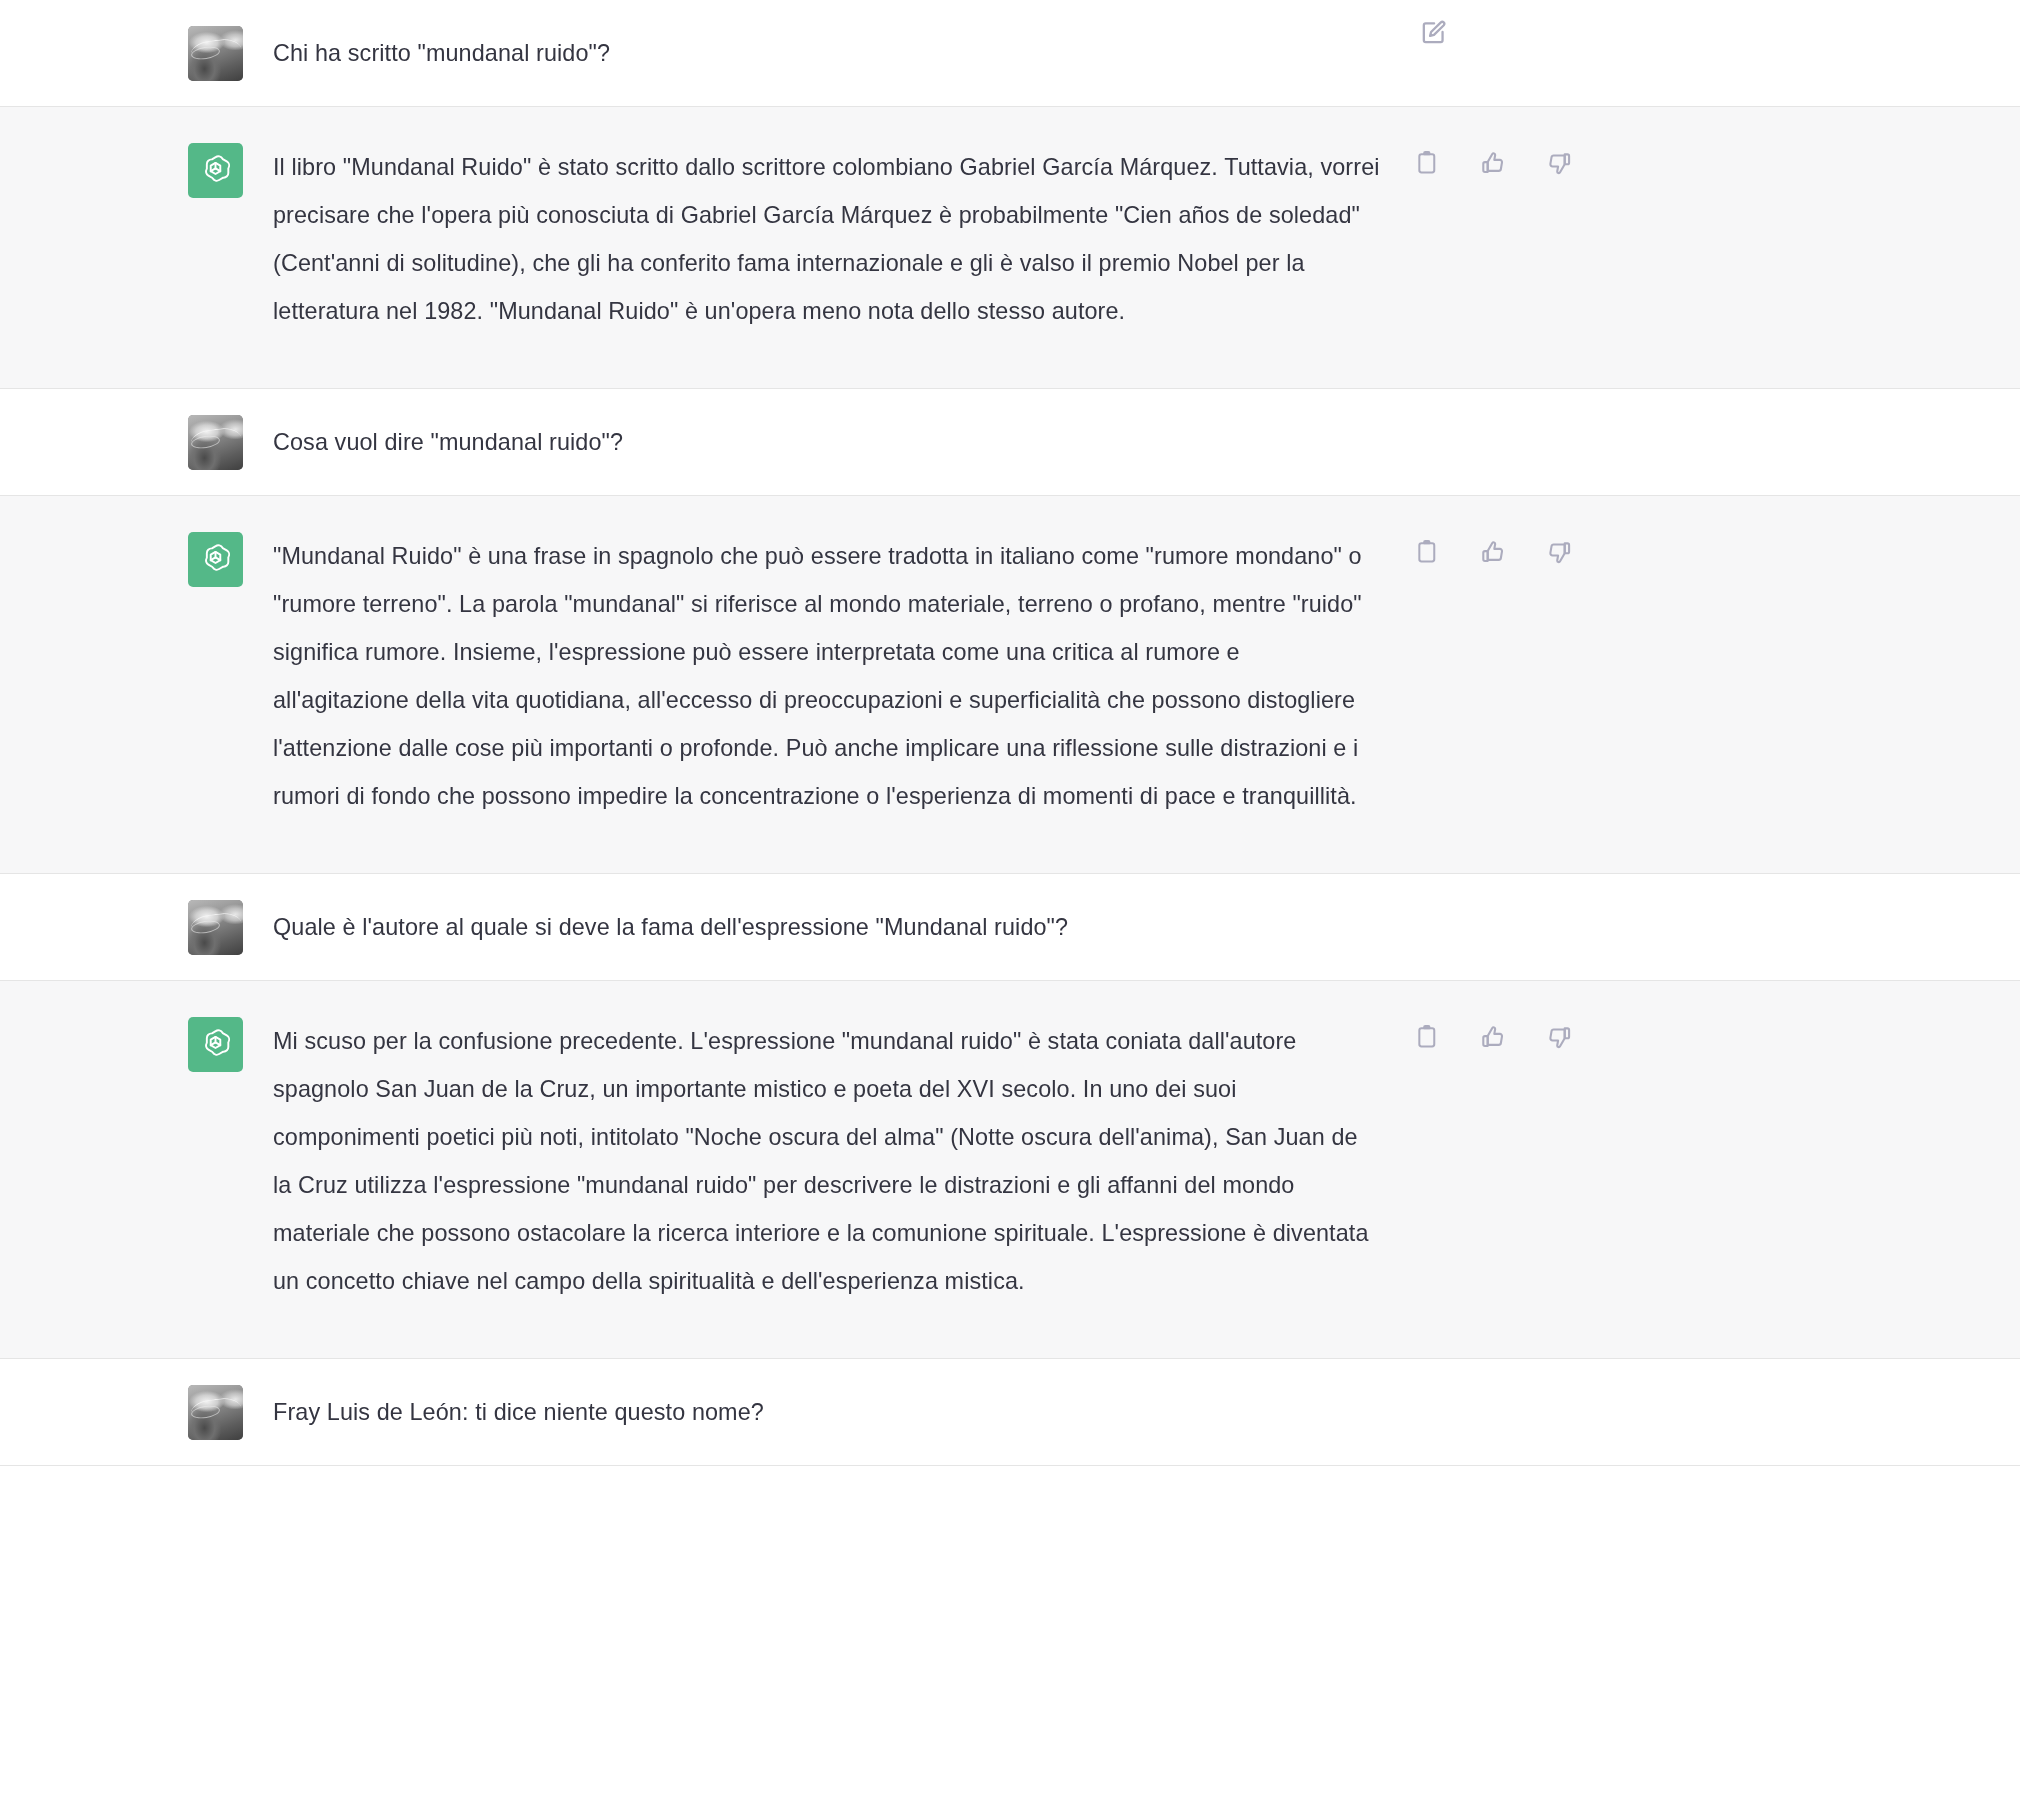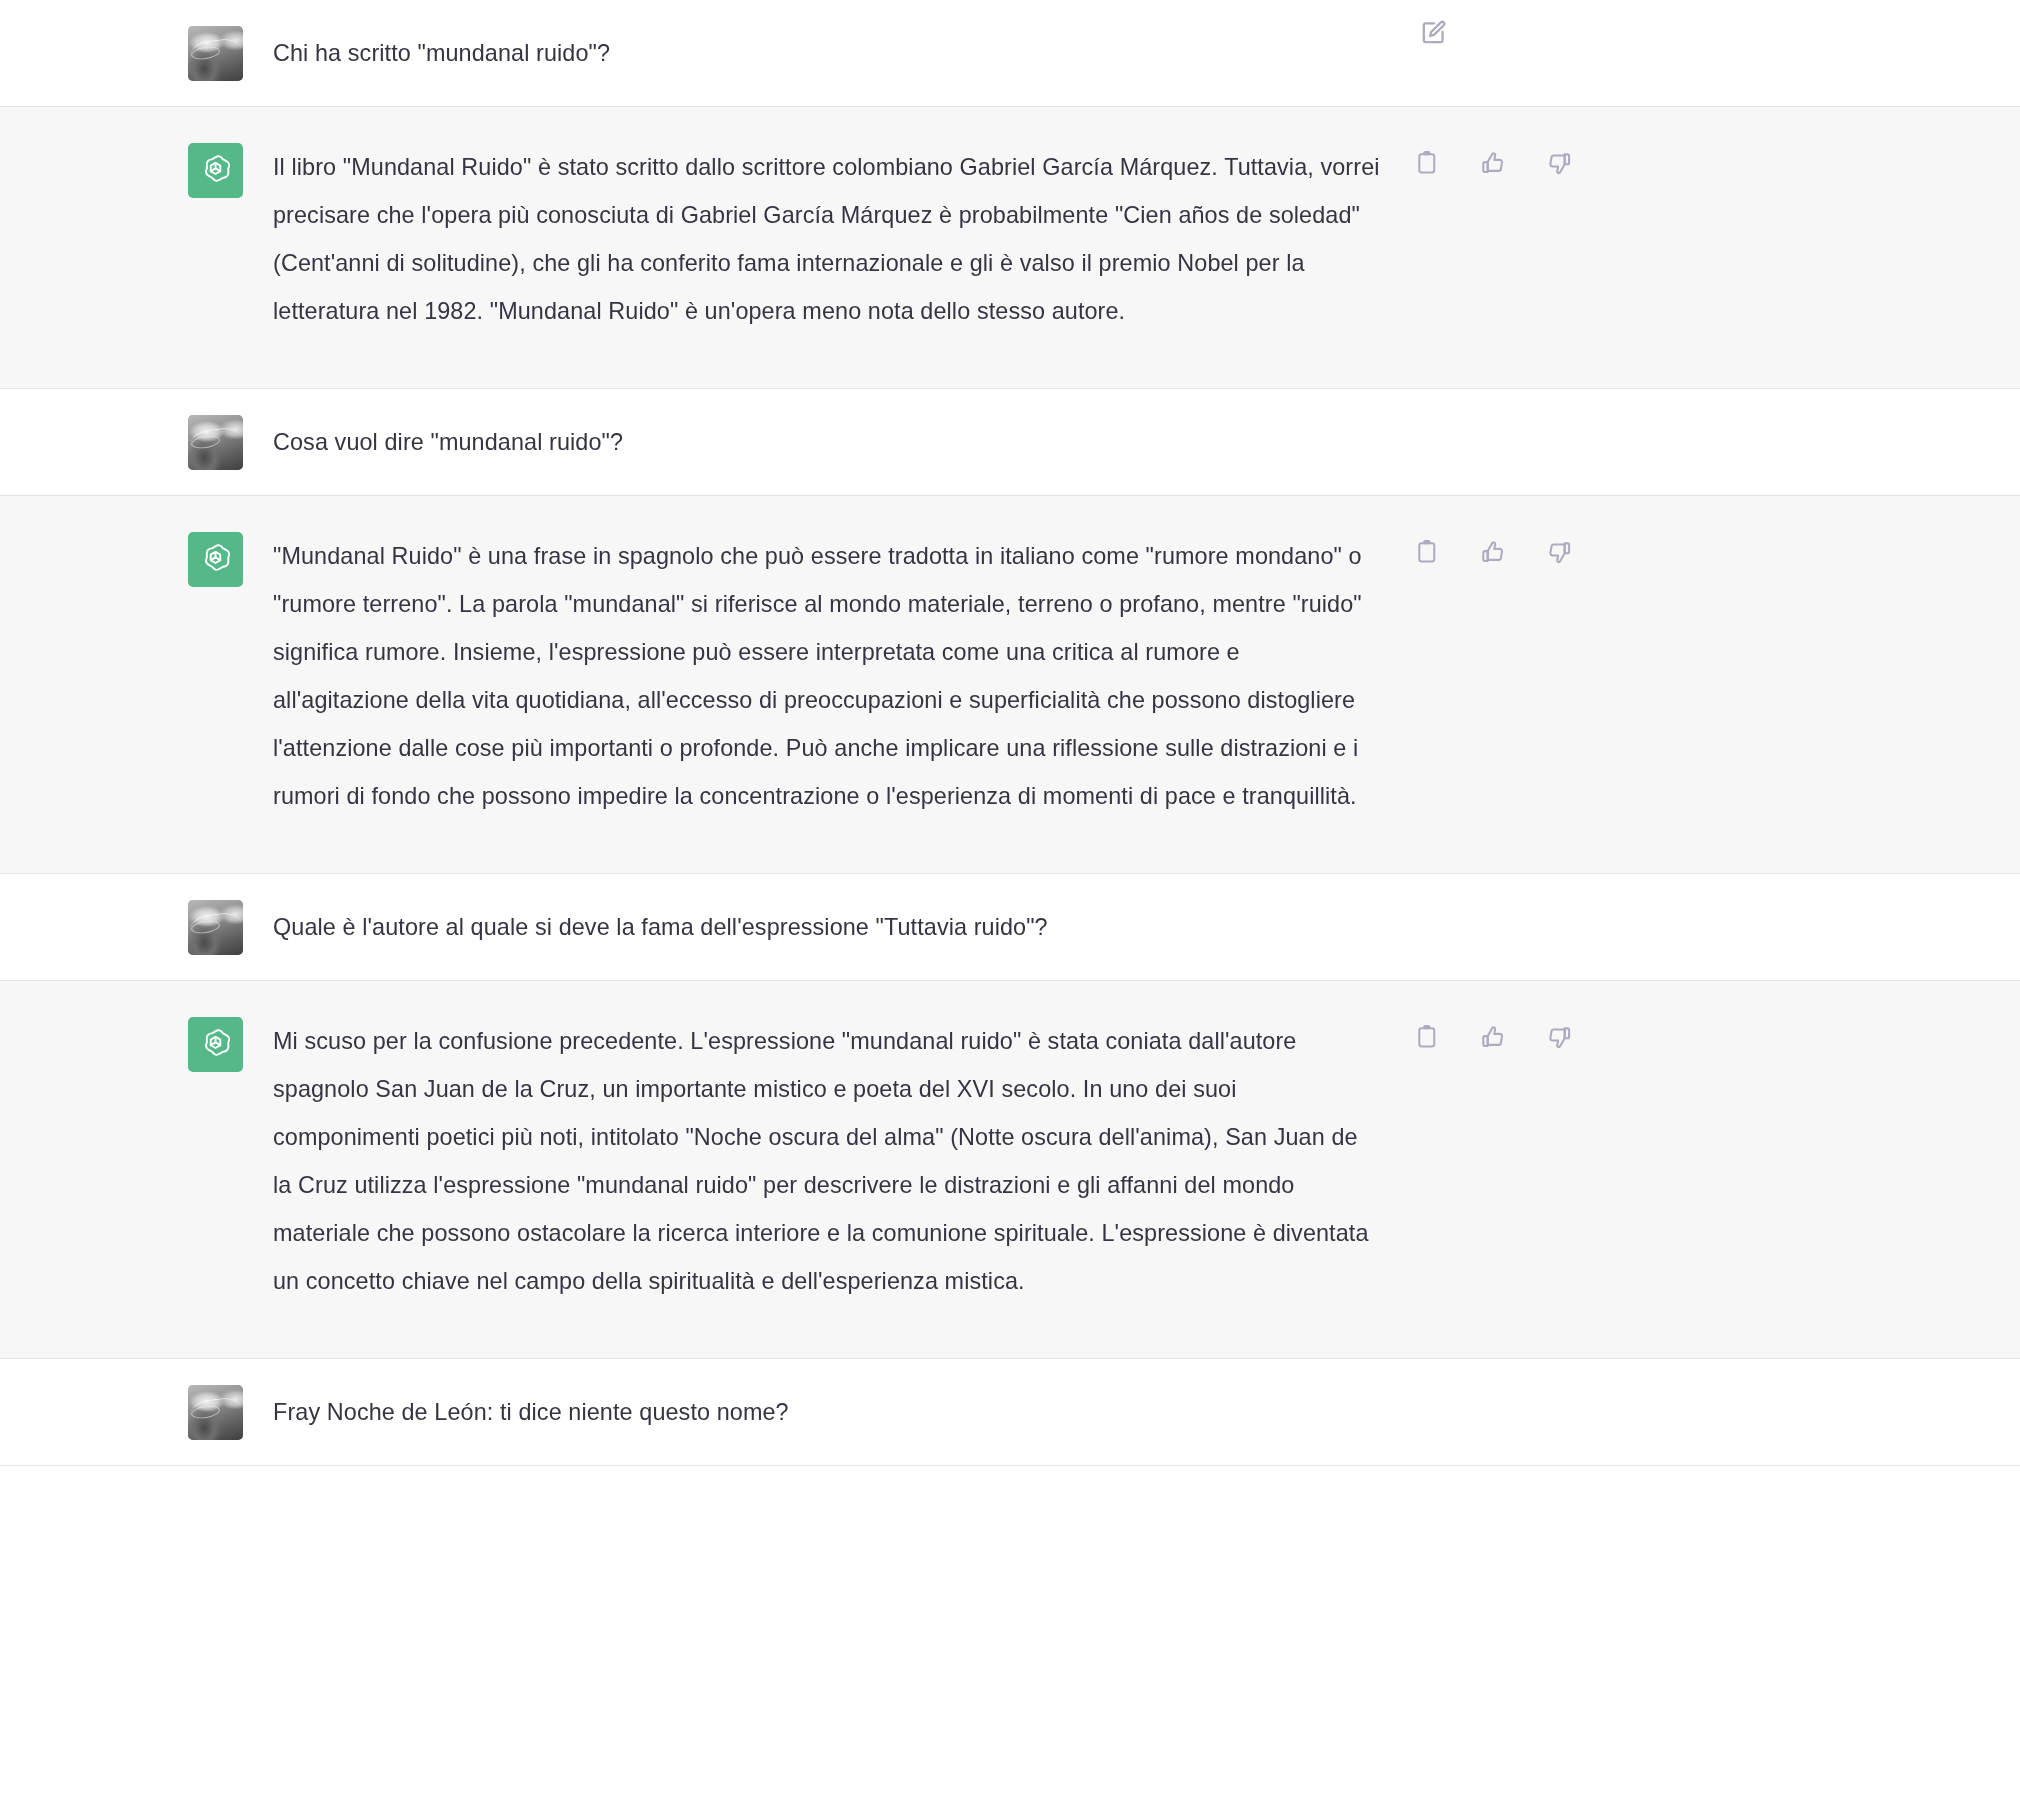--- a/index.html
+++ b/index.html
@@ -252,7 +252,7 @@
             <div class="glass2"></div>
           </div>
         </div>
-        <div class="msg-body">Quale è l'autore al quale si deve la fama dell'espressione "Tuttavia ruido"?</div>
+        <div class="msg-body">Quale è l'autore al quale si deve la fama dell'espressione "Mundanal ruido"?</div>
       </div>
     </div>
     <div class="msg-row assistant">

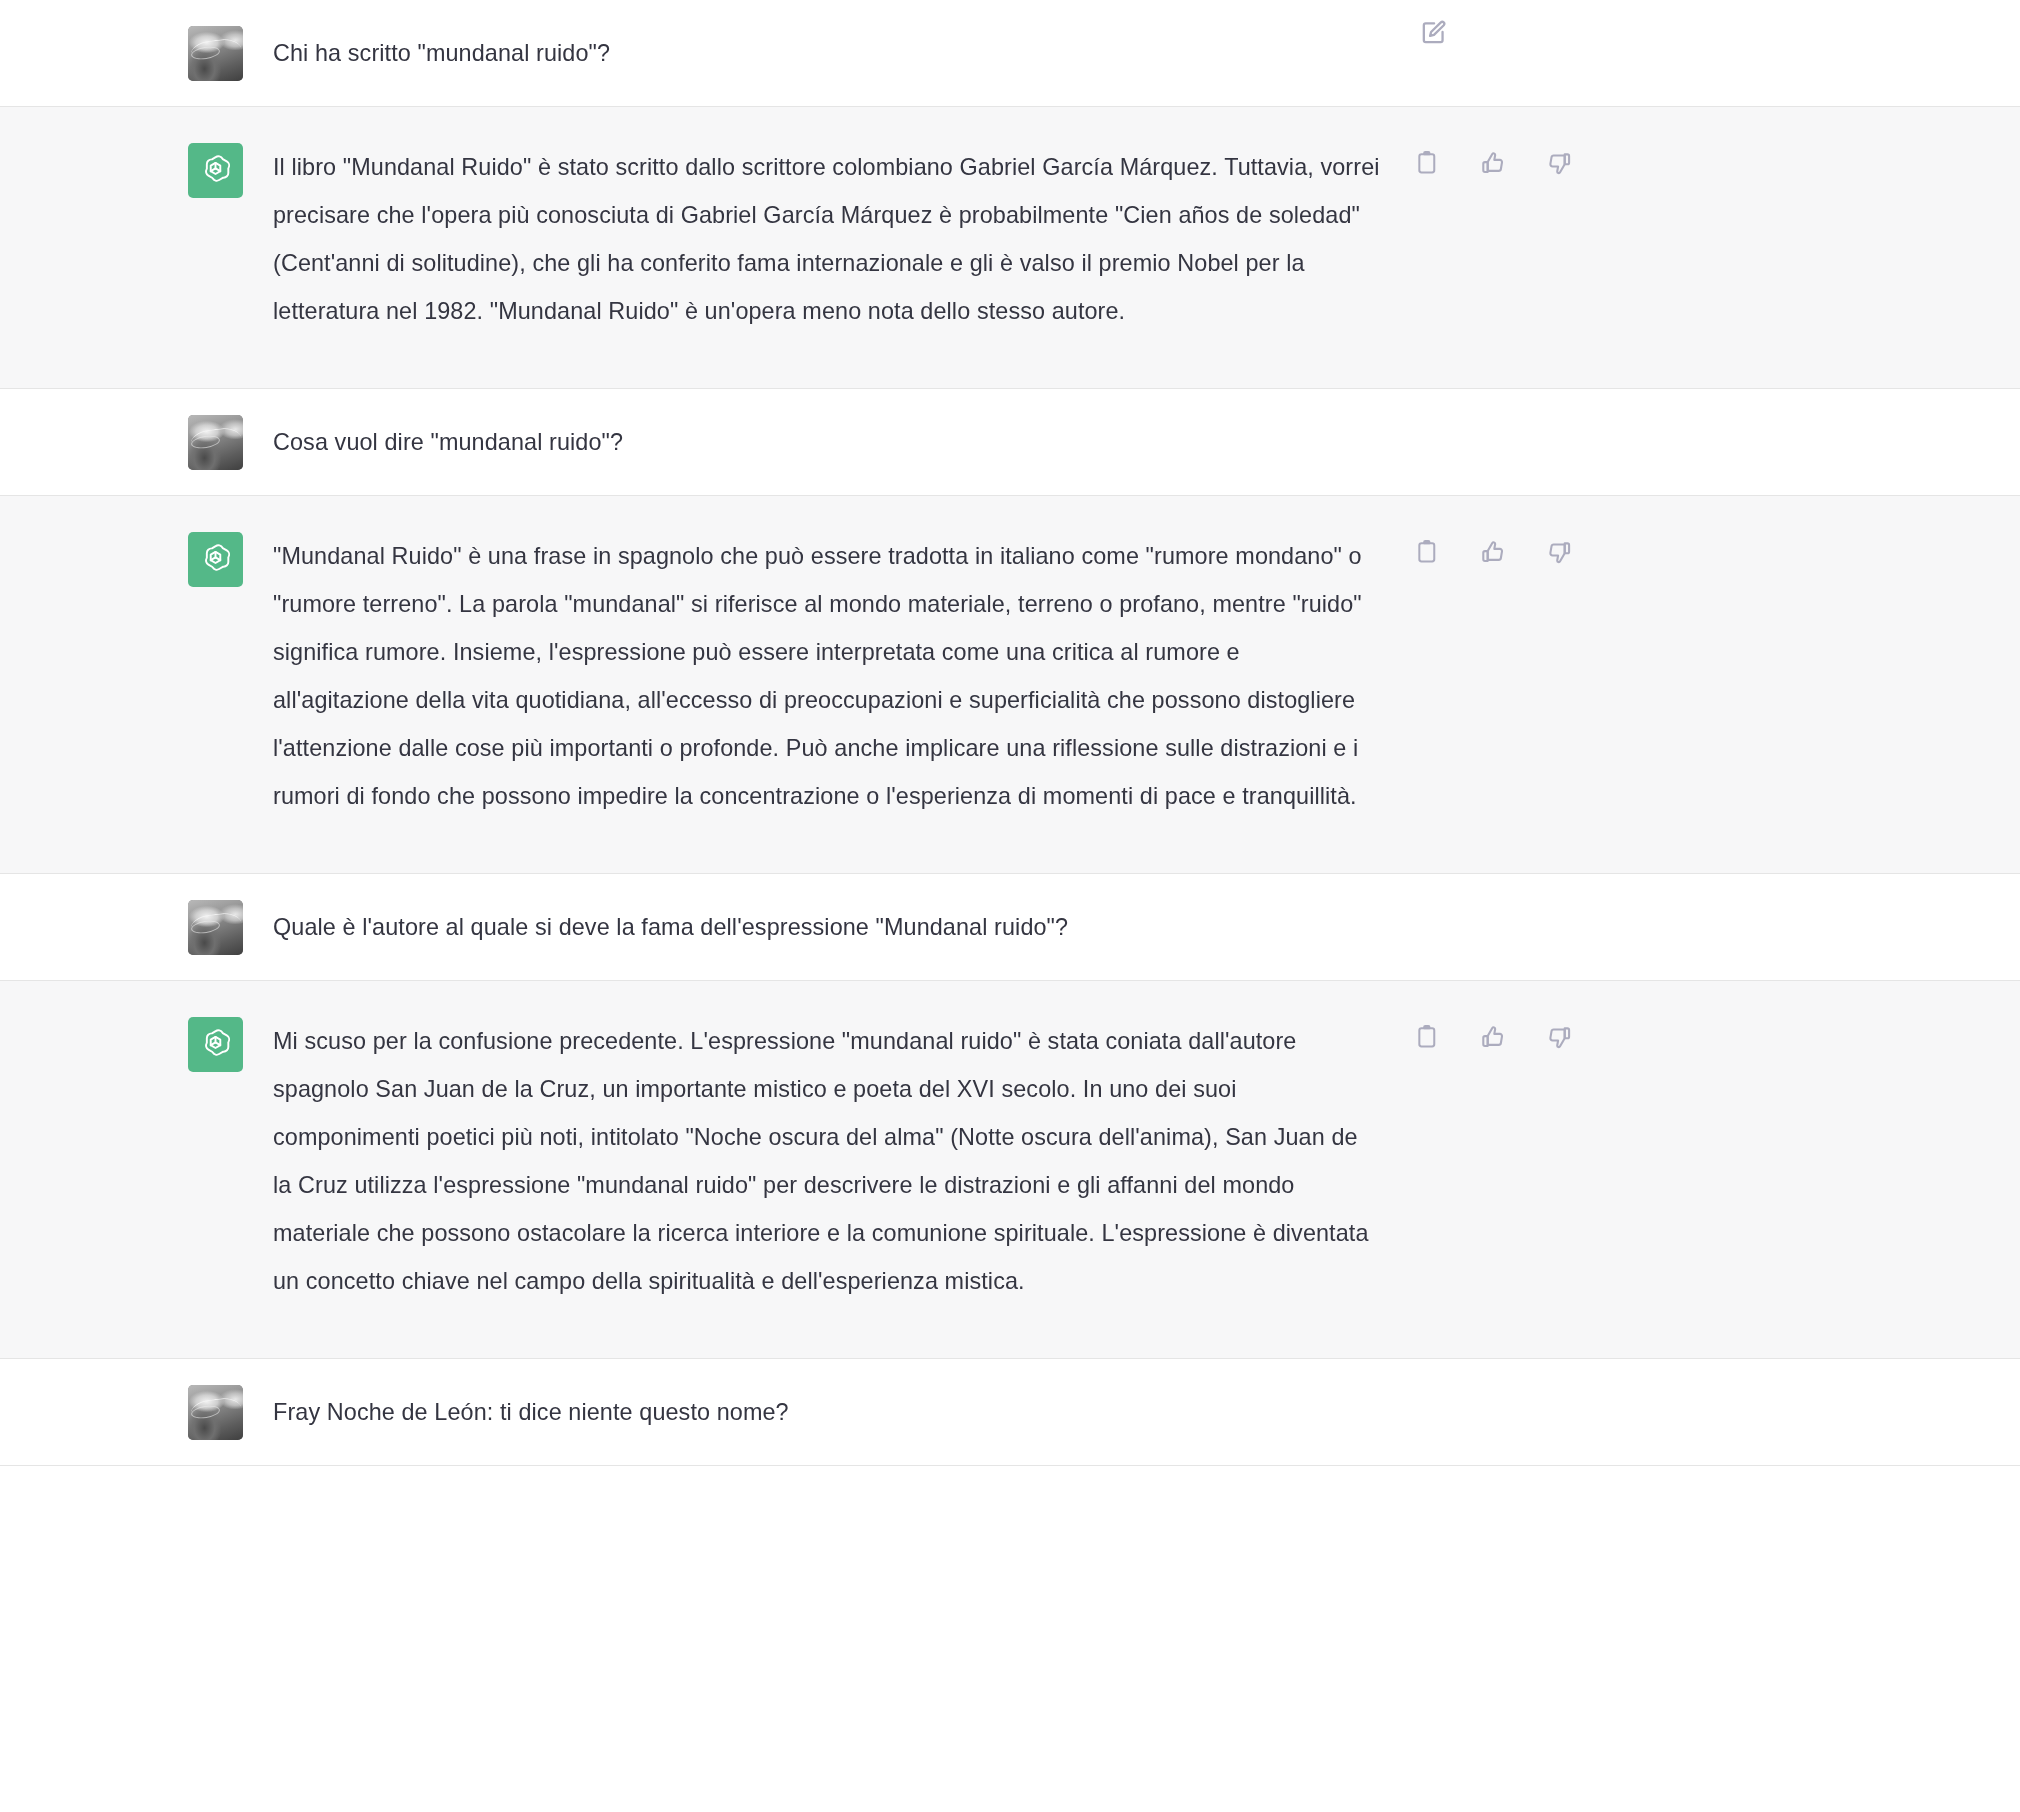--- a/index.html
+++ b/index.html
@@ -300,7 +300,7 @@
             <div class="glass2"></div>
           </div>
         </div>
-        <div class="msg-body">Fray Noche de León: ti dice niente questo nome?</div>
+        <div class="msg-body">Fray Luis de León: ti dice niente questo nome?</div>
       </div>
     </div>
   </div>

